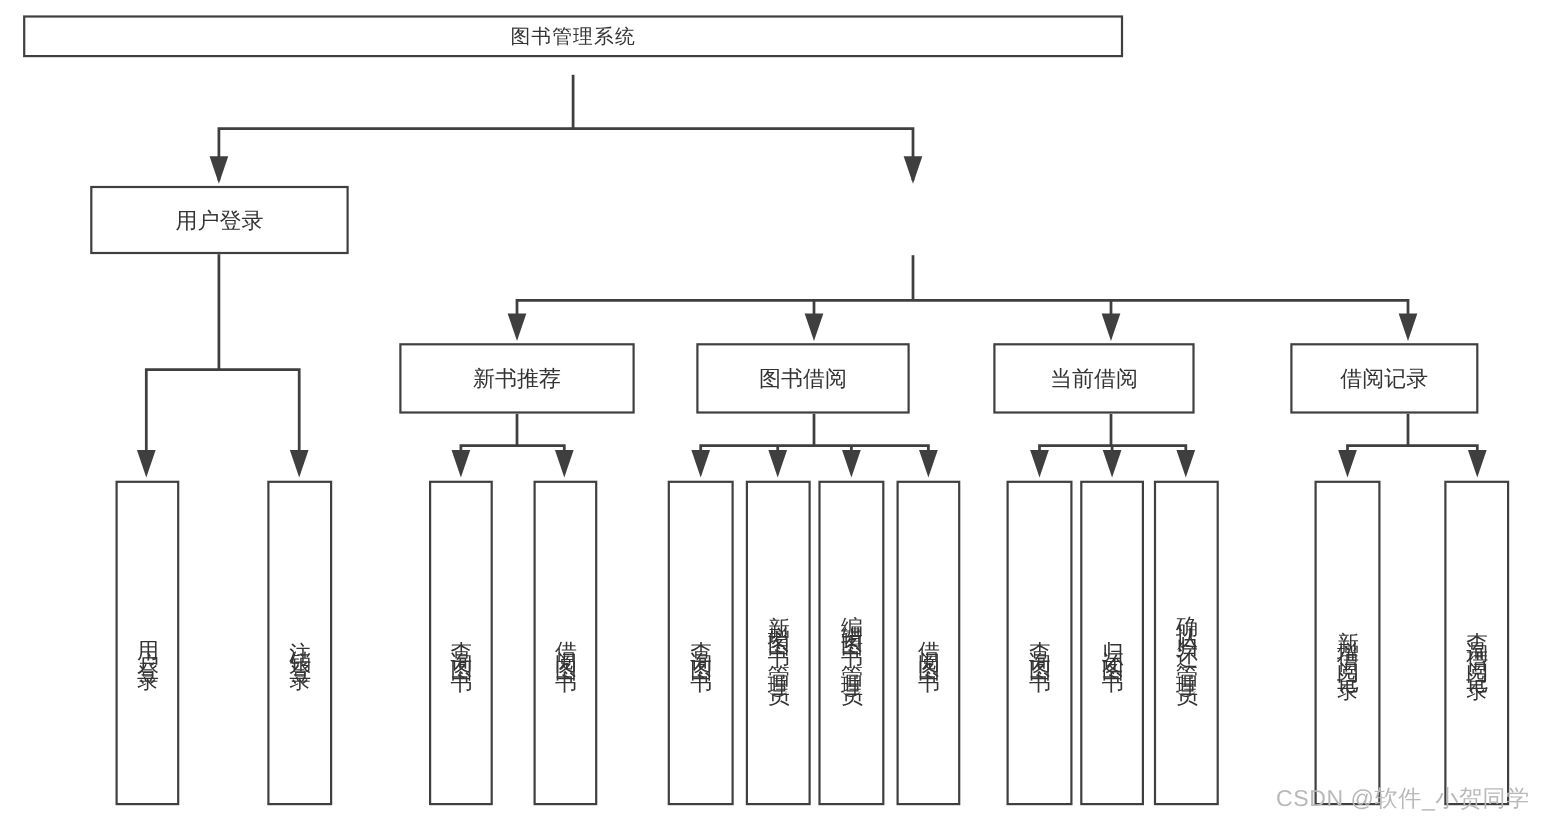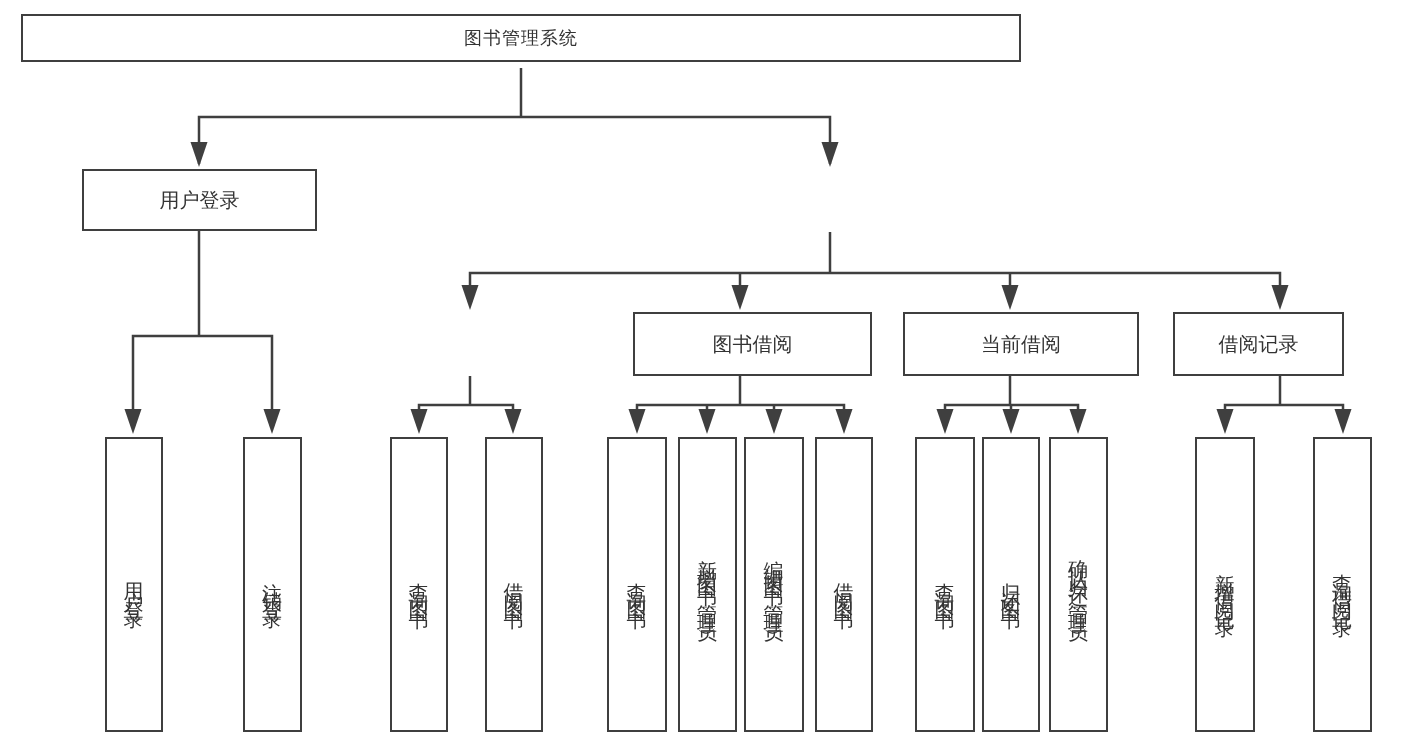--- a/index.html
+++ b/index.html
@@ -100,7 +100,7 @@
     </g>
   </svg>
 
-  <div class="node root" style="left:21px; top:14px; width:1000px; height:48px;">
+  <div class="node root" style="left:21px; top:14px; width:1000px; height:38px;">
     <span>图书管理系统</span>
   </div>
 

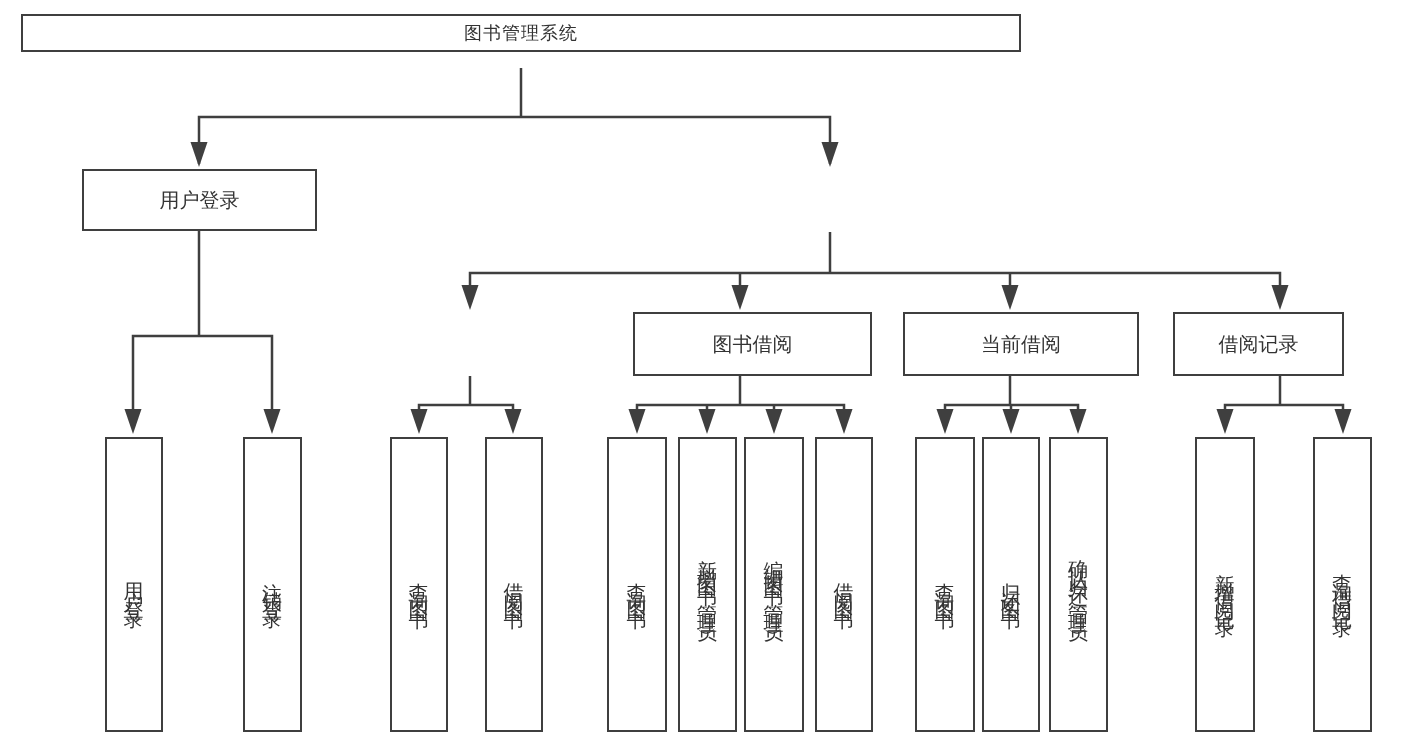--- a/index.html
+++ b/index.html
@@ -108,6 +108,9 @@
     <span>用户登录</span>
   </div>
 
+  <div class="node" style="left:363px; top:312px; width:214px; height:64px;">
+    <span>新书推荐</span>
+  </div>
   <div class="node" style="left:633px; top:312px; width:239px; height:64px;">
     <span>图书借阅</span>
   </div>

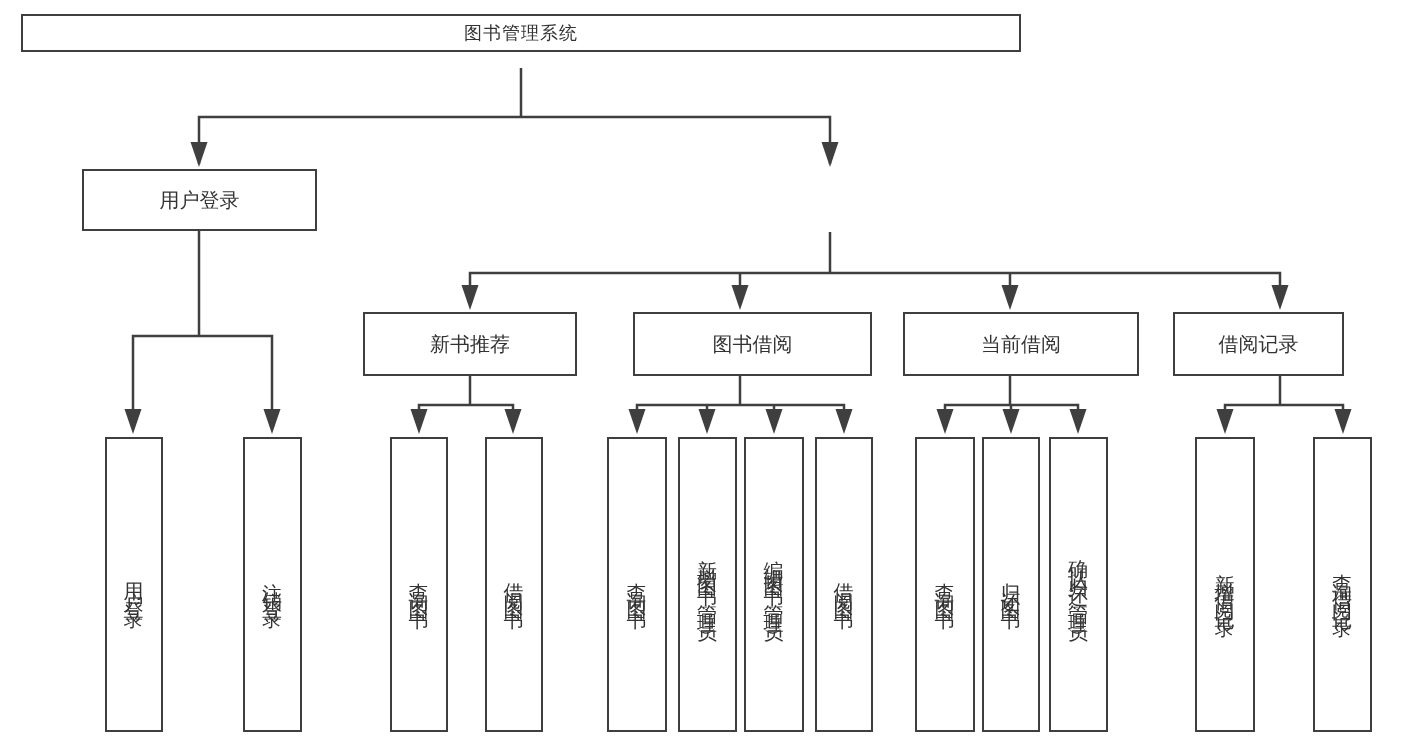--- a/index.html
+++ b/index.html
@@ -111,7 +111,7 @@
   <div class="node" style="left:363px; top:312px; width:214px; height:64px;">
     <span>新书推荐</span>
   </div>
-  <div class="node" style="left:633px; top:312px; width:239px; height:64px;">
+  <div class="node" style="left:633px; top:312px; width:194px; height:64px;">
     <span>图书借阅</span>
   </div>
   <div class="node" style="left:903px; top:312px; width:236px; height:64px;">

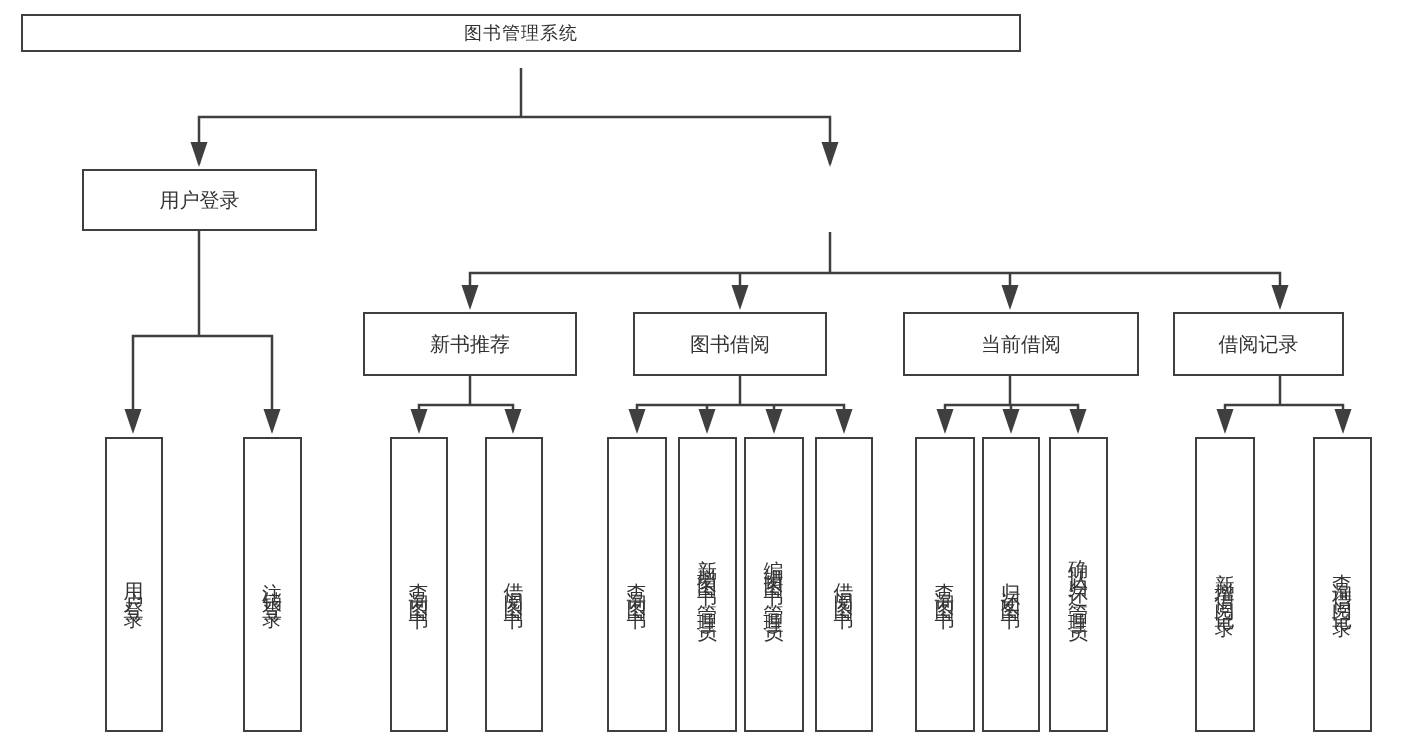--- a/index.html
+++ b/index.html
@@ -114,7 +114,7 @@
   <div class="node" style="left:633px; top:312px; width:194px; height:64px;">
     <span>图书借阅</span>
   </div>
-  <div class="node" style="left:903px; top:312px; width:236px; height:64px;">
+  <div class="node" style="left:903px; top:312px; width:183px; height:64px;">
     <span>当前借阅</span>
   </div>
   <div class="node" style="left:1173px; top:312px; width:171px; height:64px;">

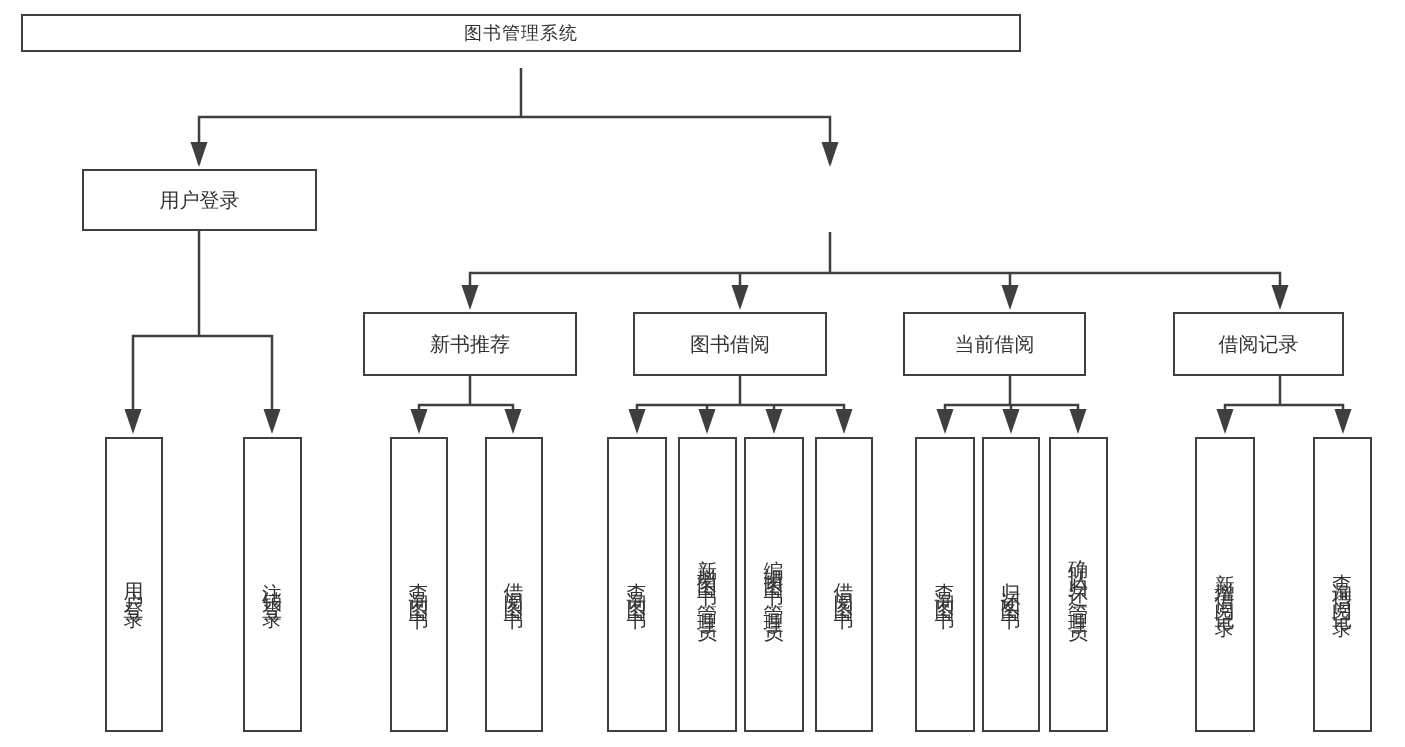--- a/index.html
+++ b/index.html
@@ -165,6 +165,7 @@
     <span>查询借阅记录</span>
   </div>
 
+  <div class="watermark">CSDN @软件_小贺同学</div>
 
 </div>
 

